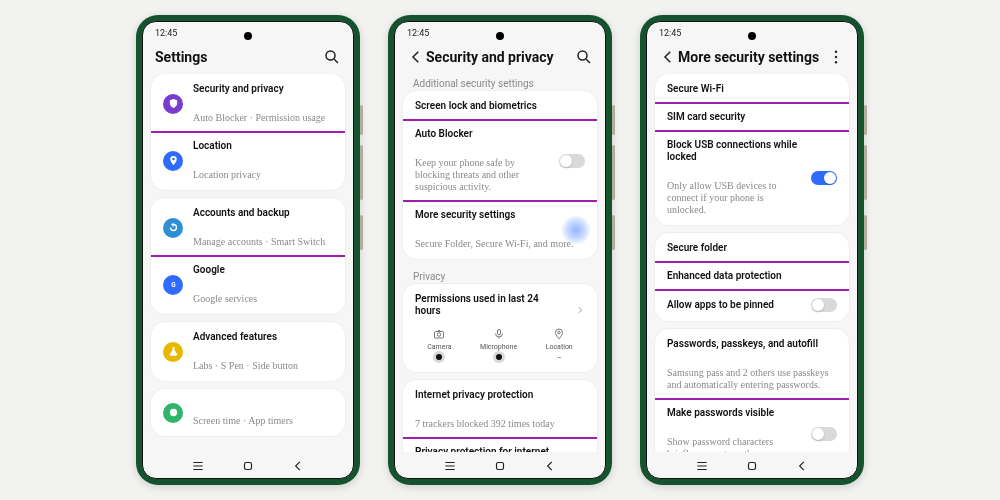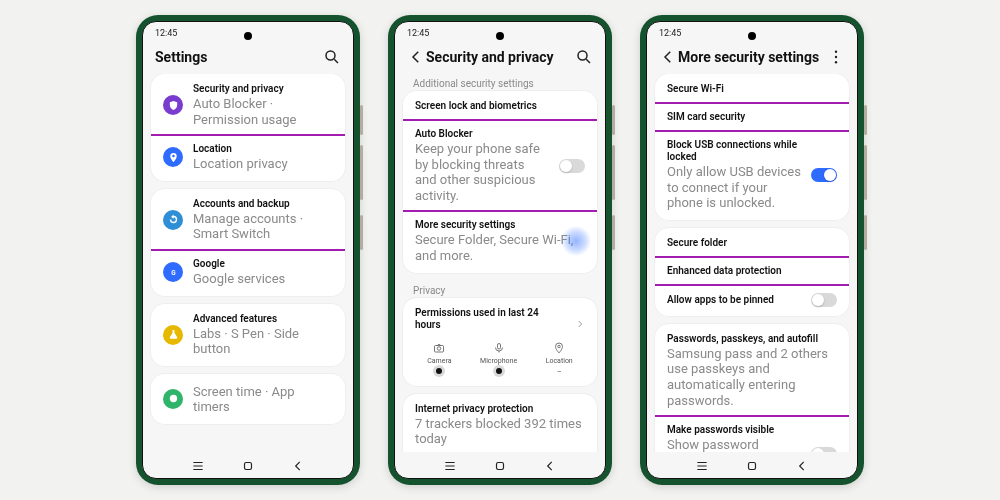--- a/index.html
+++ b/index.html
@@ -61,7 +61,7 @@
   .icon-badge svg { width:11px; height:11px; fill:#fff; }
   .row-text { flex:1; min-width:0; }
   .row-title { font-size:10px; font-weight:600; color:#111; line-height:1.2; }
-  .row-sub { font-size:13px; color:#8a8a8a; line-height:1.2; margin-top:1px; }
+  .row-sub { font-size:10px; color:#8a8a8a; line-height:1.2; margin-top:17px;font-family:Liberation Serif, serif; }
   .chevron { width:10px; height:10px; }
   .chevron svg { width:100%; height:100%; stroke:#888; fill:none; stroke-width:2; }
 

